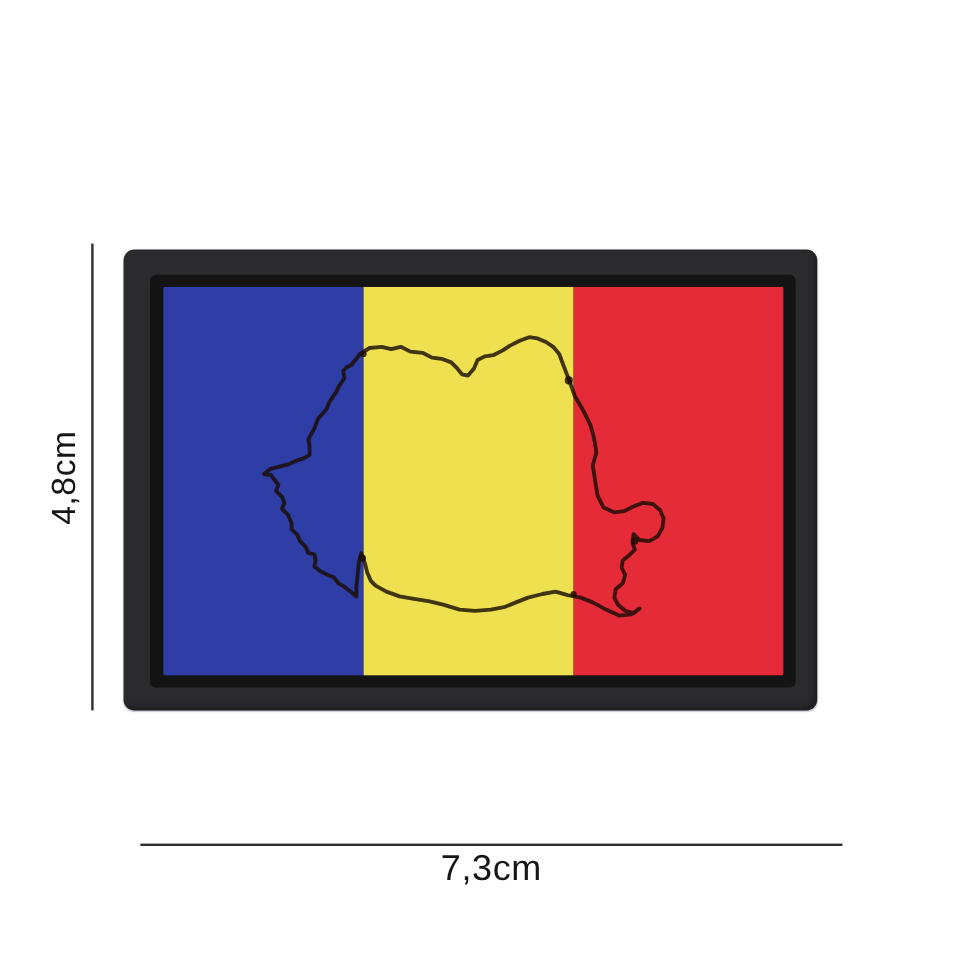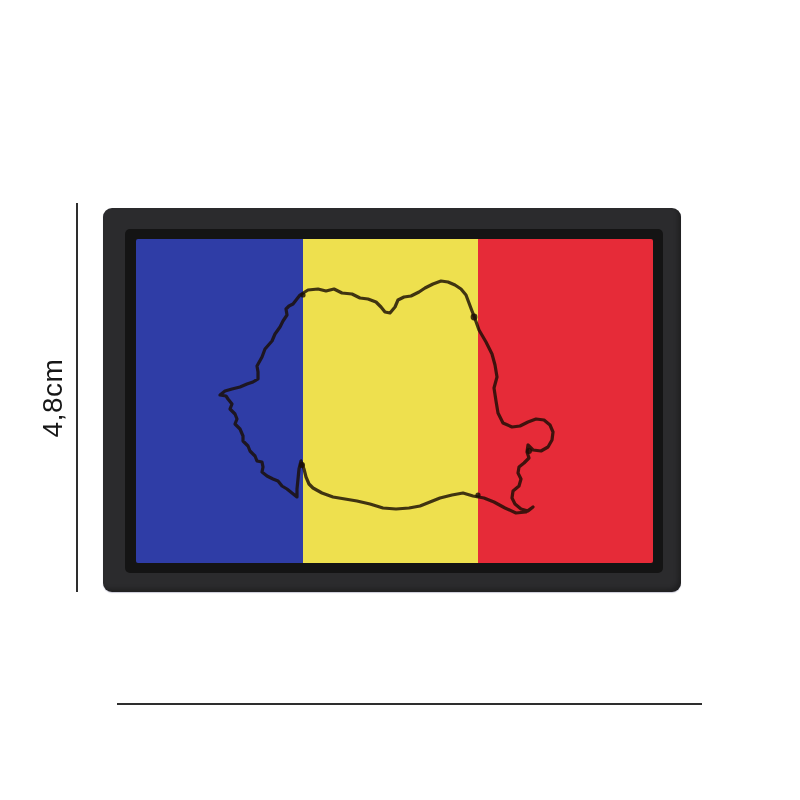--- a/index.html
+++ b/index.html
@@ -86,6 +86,7 @@
   </div>
 
   <div class="dim-line-h" style="background: rgb(46, 46, 46);"></div>
+  <div class="dim-label-h">7,3cm</div>
 
 </div>
 

